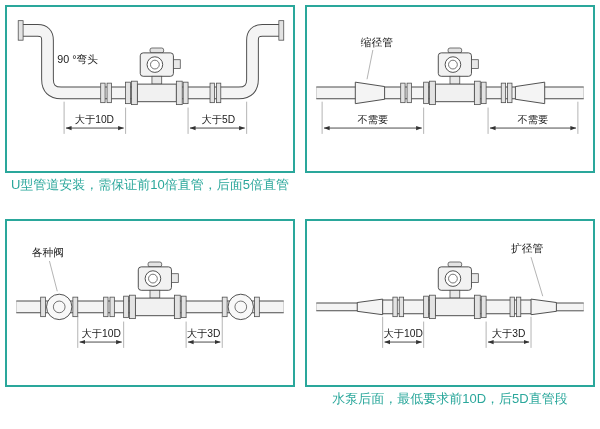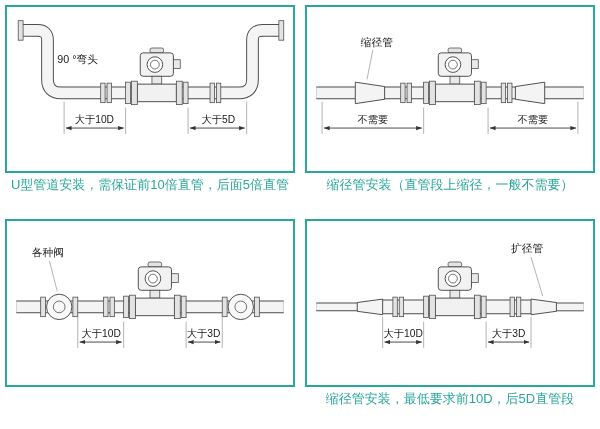--- a/index.html
+++ b/index.html
@@ -128,9 +128,6 @@
           </g>
         </svg>
       </div>
-      <div class="caption">
-        <span>缩径管安装（直管段上缩径，一般不需要）</span>
-      </div>
     </section>
 
     <section class="panel">

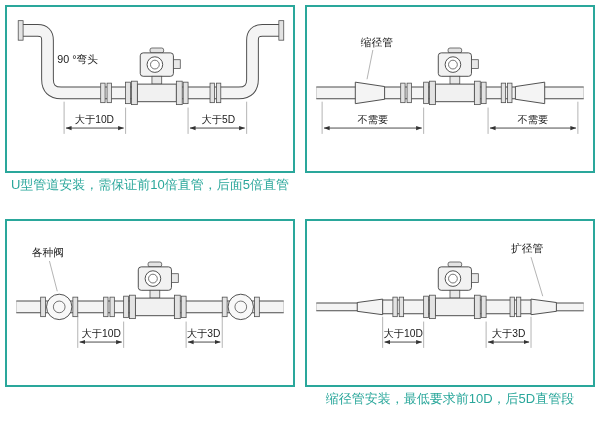--- a/index.html
+++ b/index.html
@@ -190,7 +190,7 @@
         </svg>
       </div>
       <div class="caption">
-        <span>缩径管安装，最低要求前10D，后5D直管段</span>
+        <span>水泵后面，最低要求前10D，后5D直管段</span>
       </div>
     </section>
 

